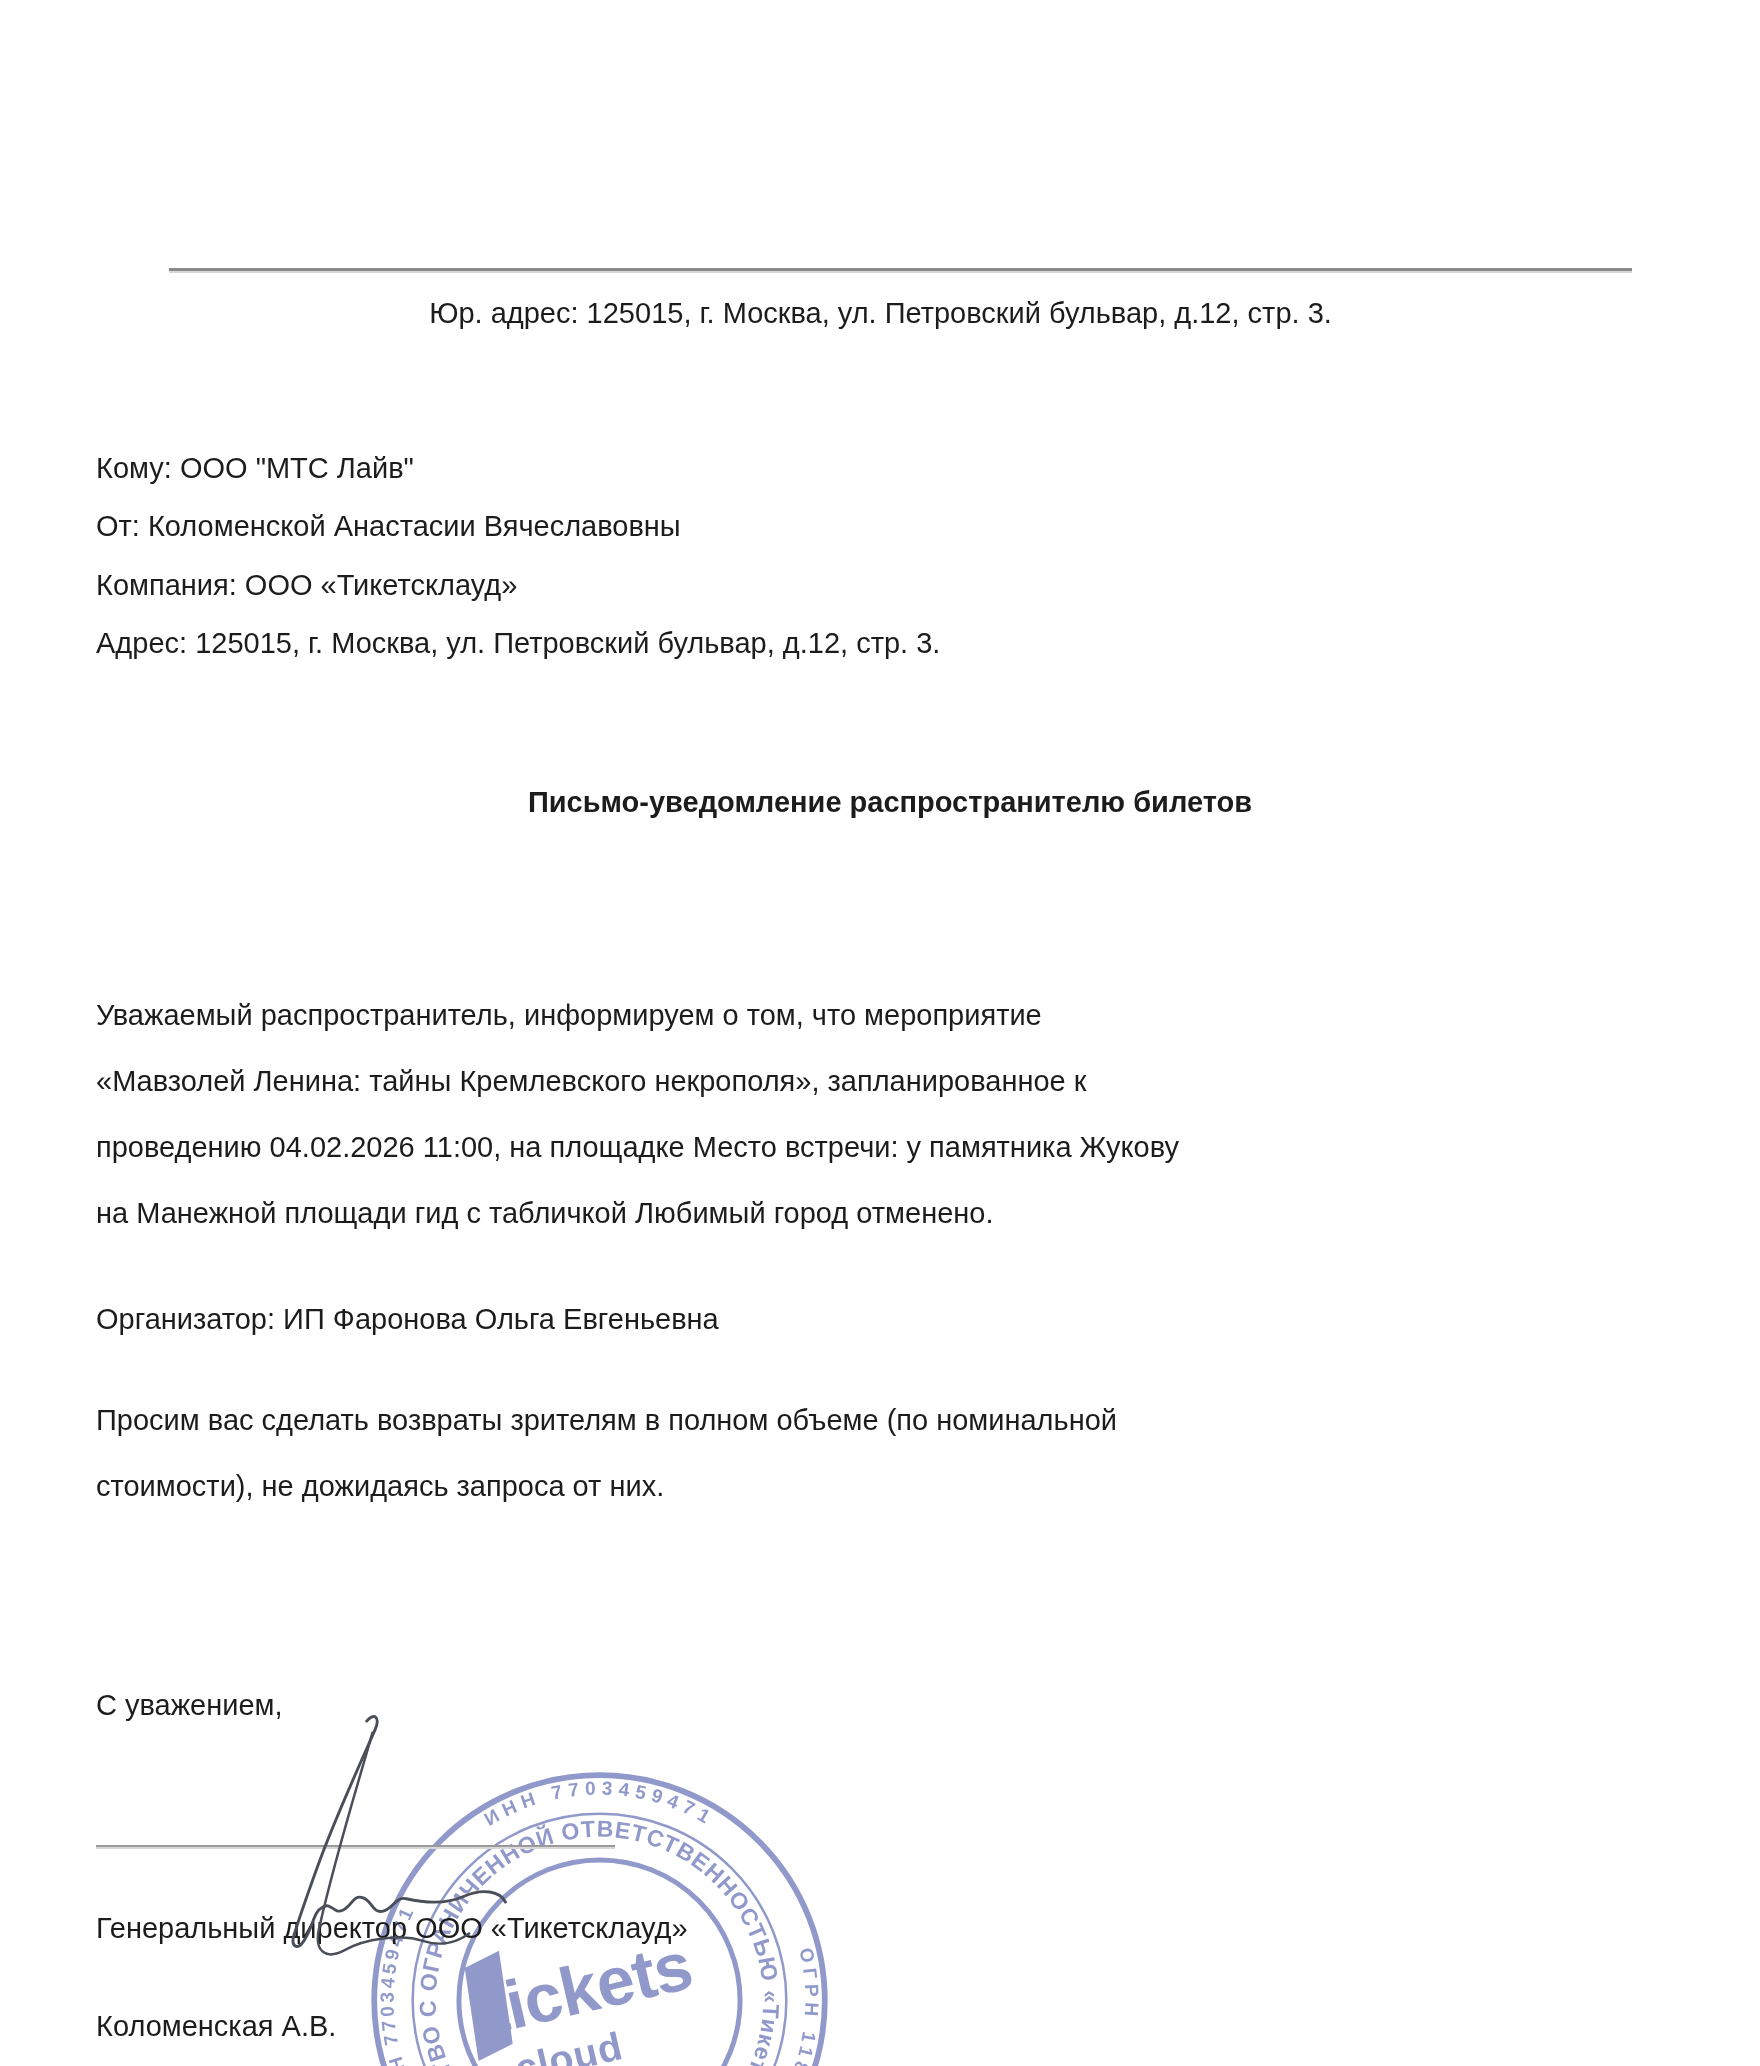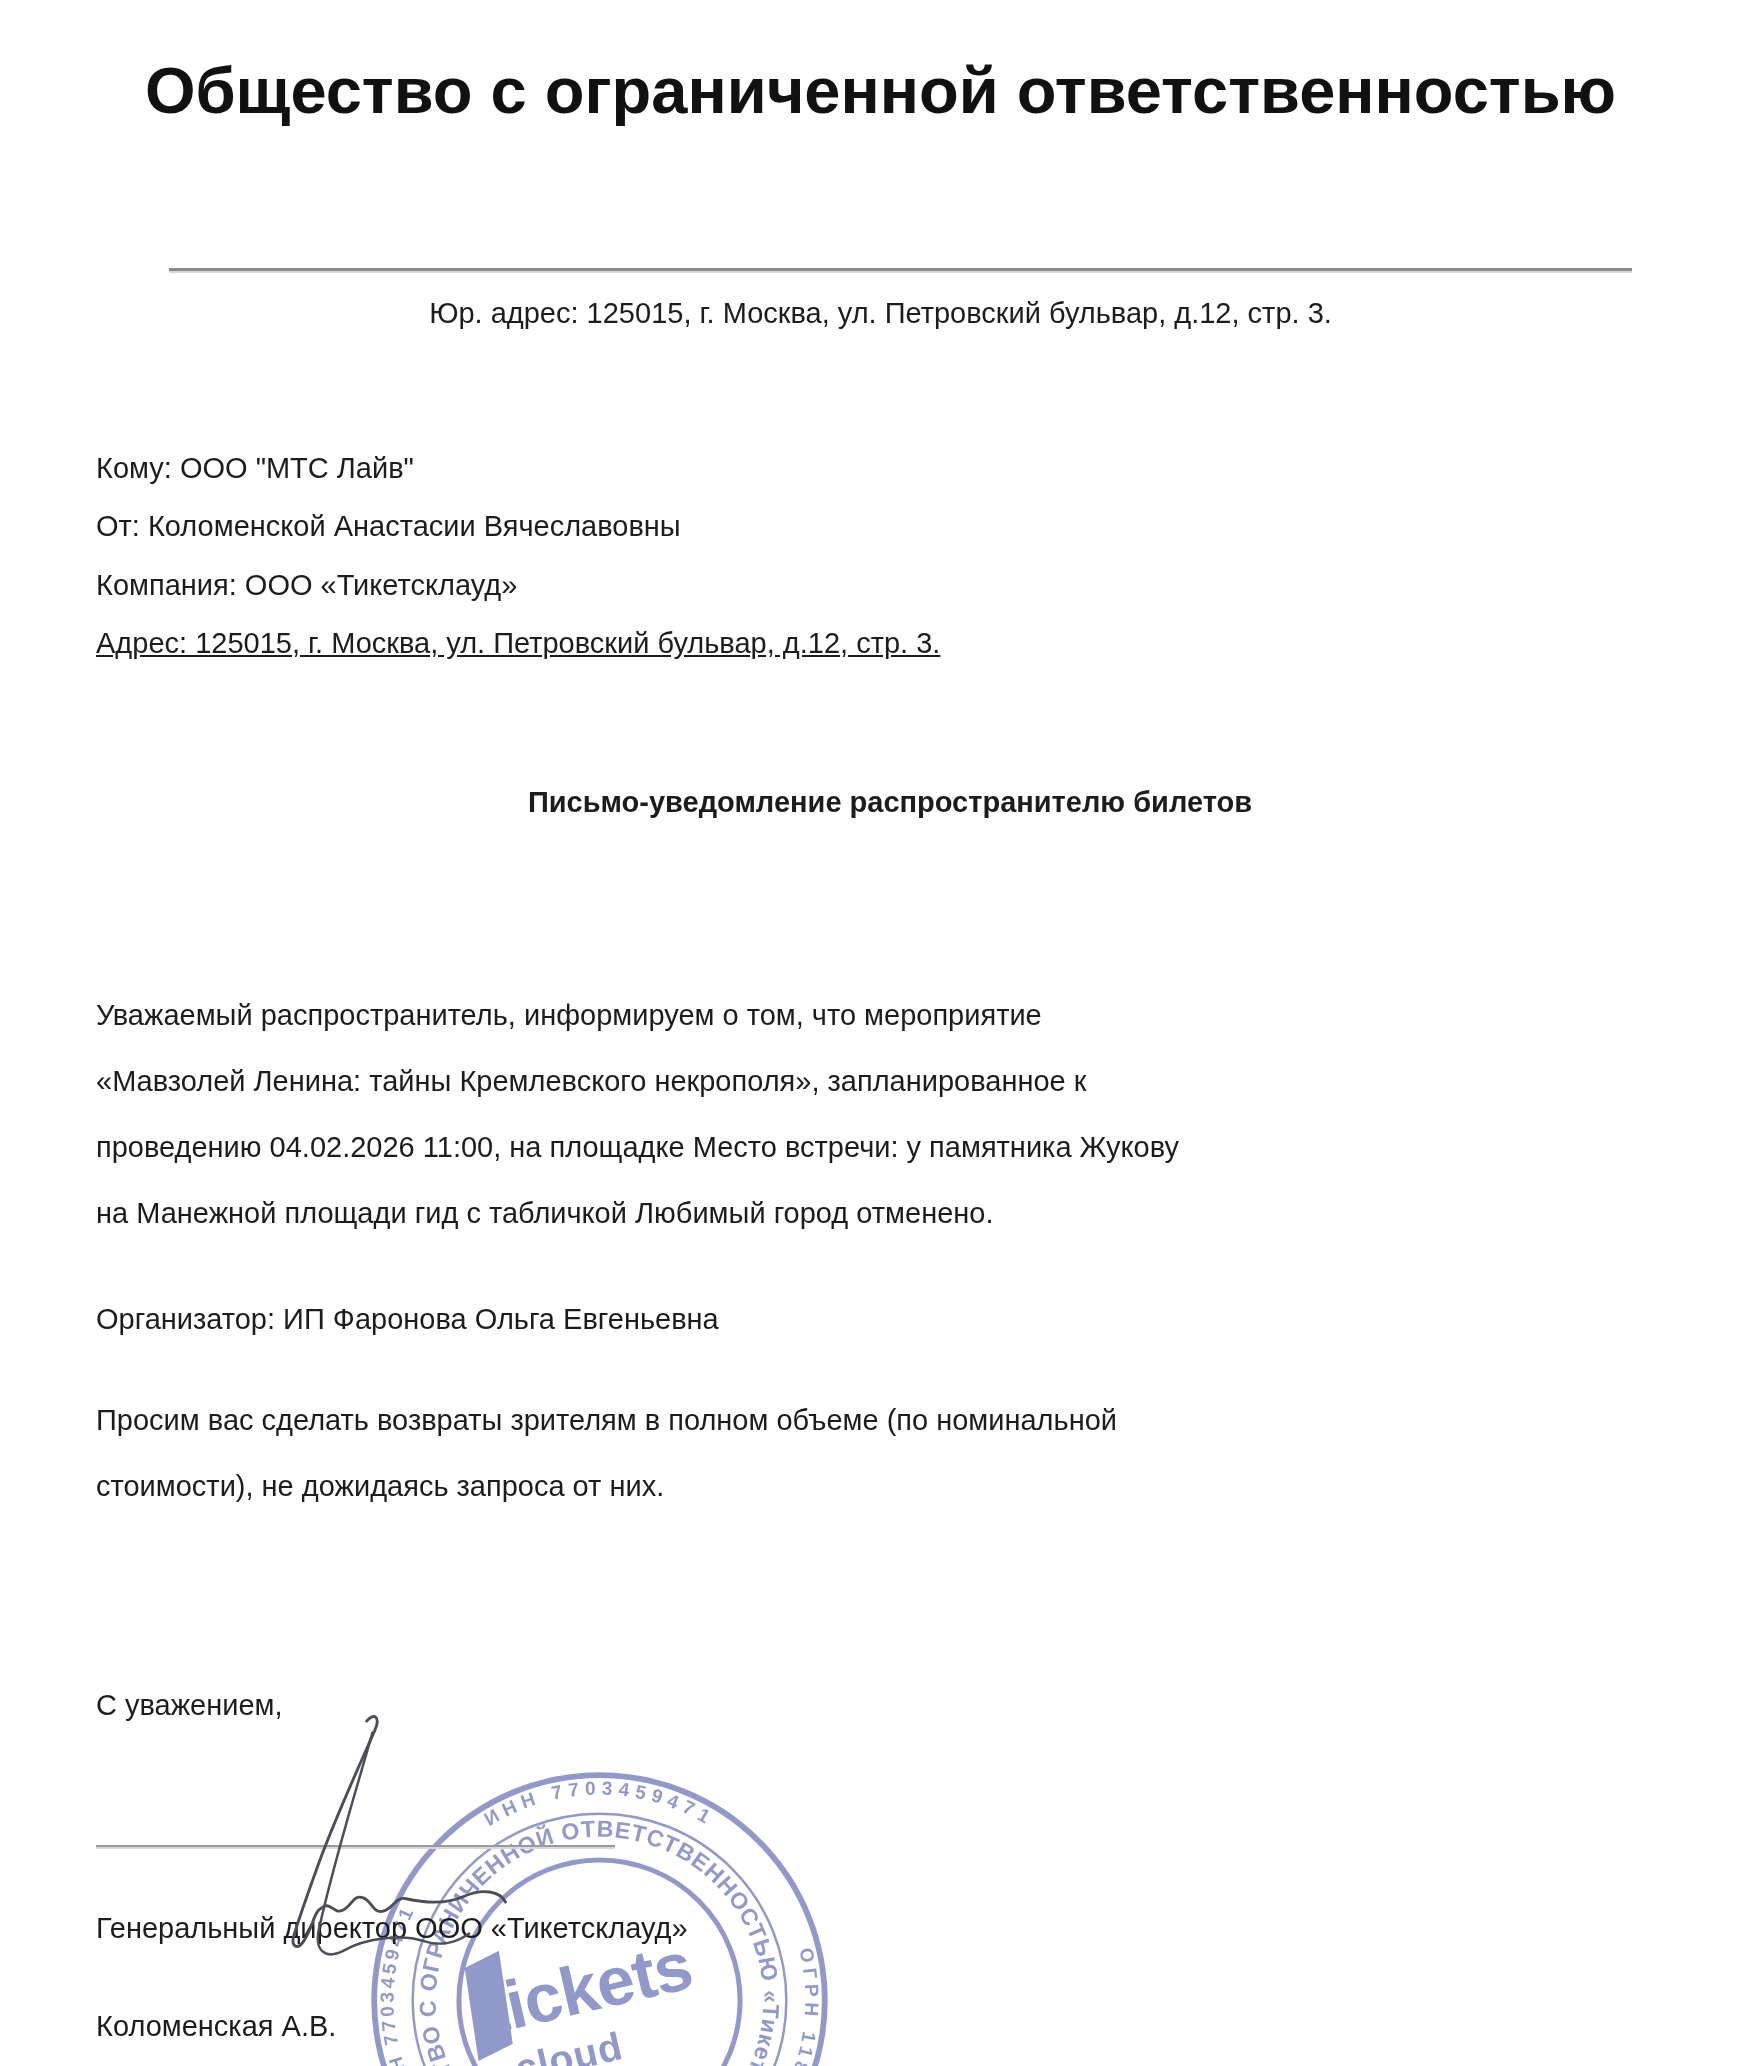--- a/index.html
+++ b/index.html
@@ -30,7 +30,6 @@
 <body>
 
 <div class="title">
-  <div>Общество с ограниченной ответственностью</div>
 </div>
 
 <div class="rule title-rule"></div>

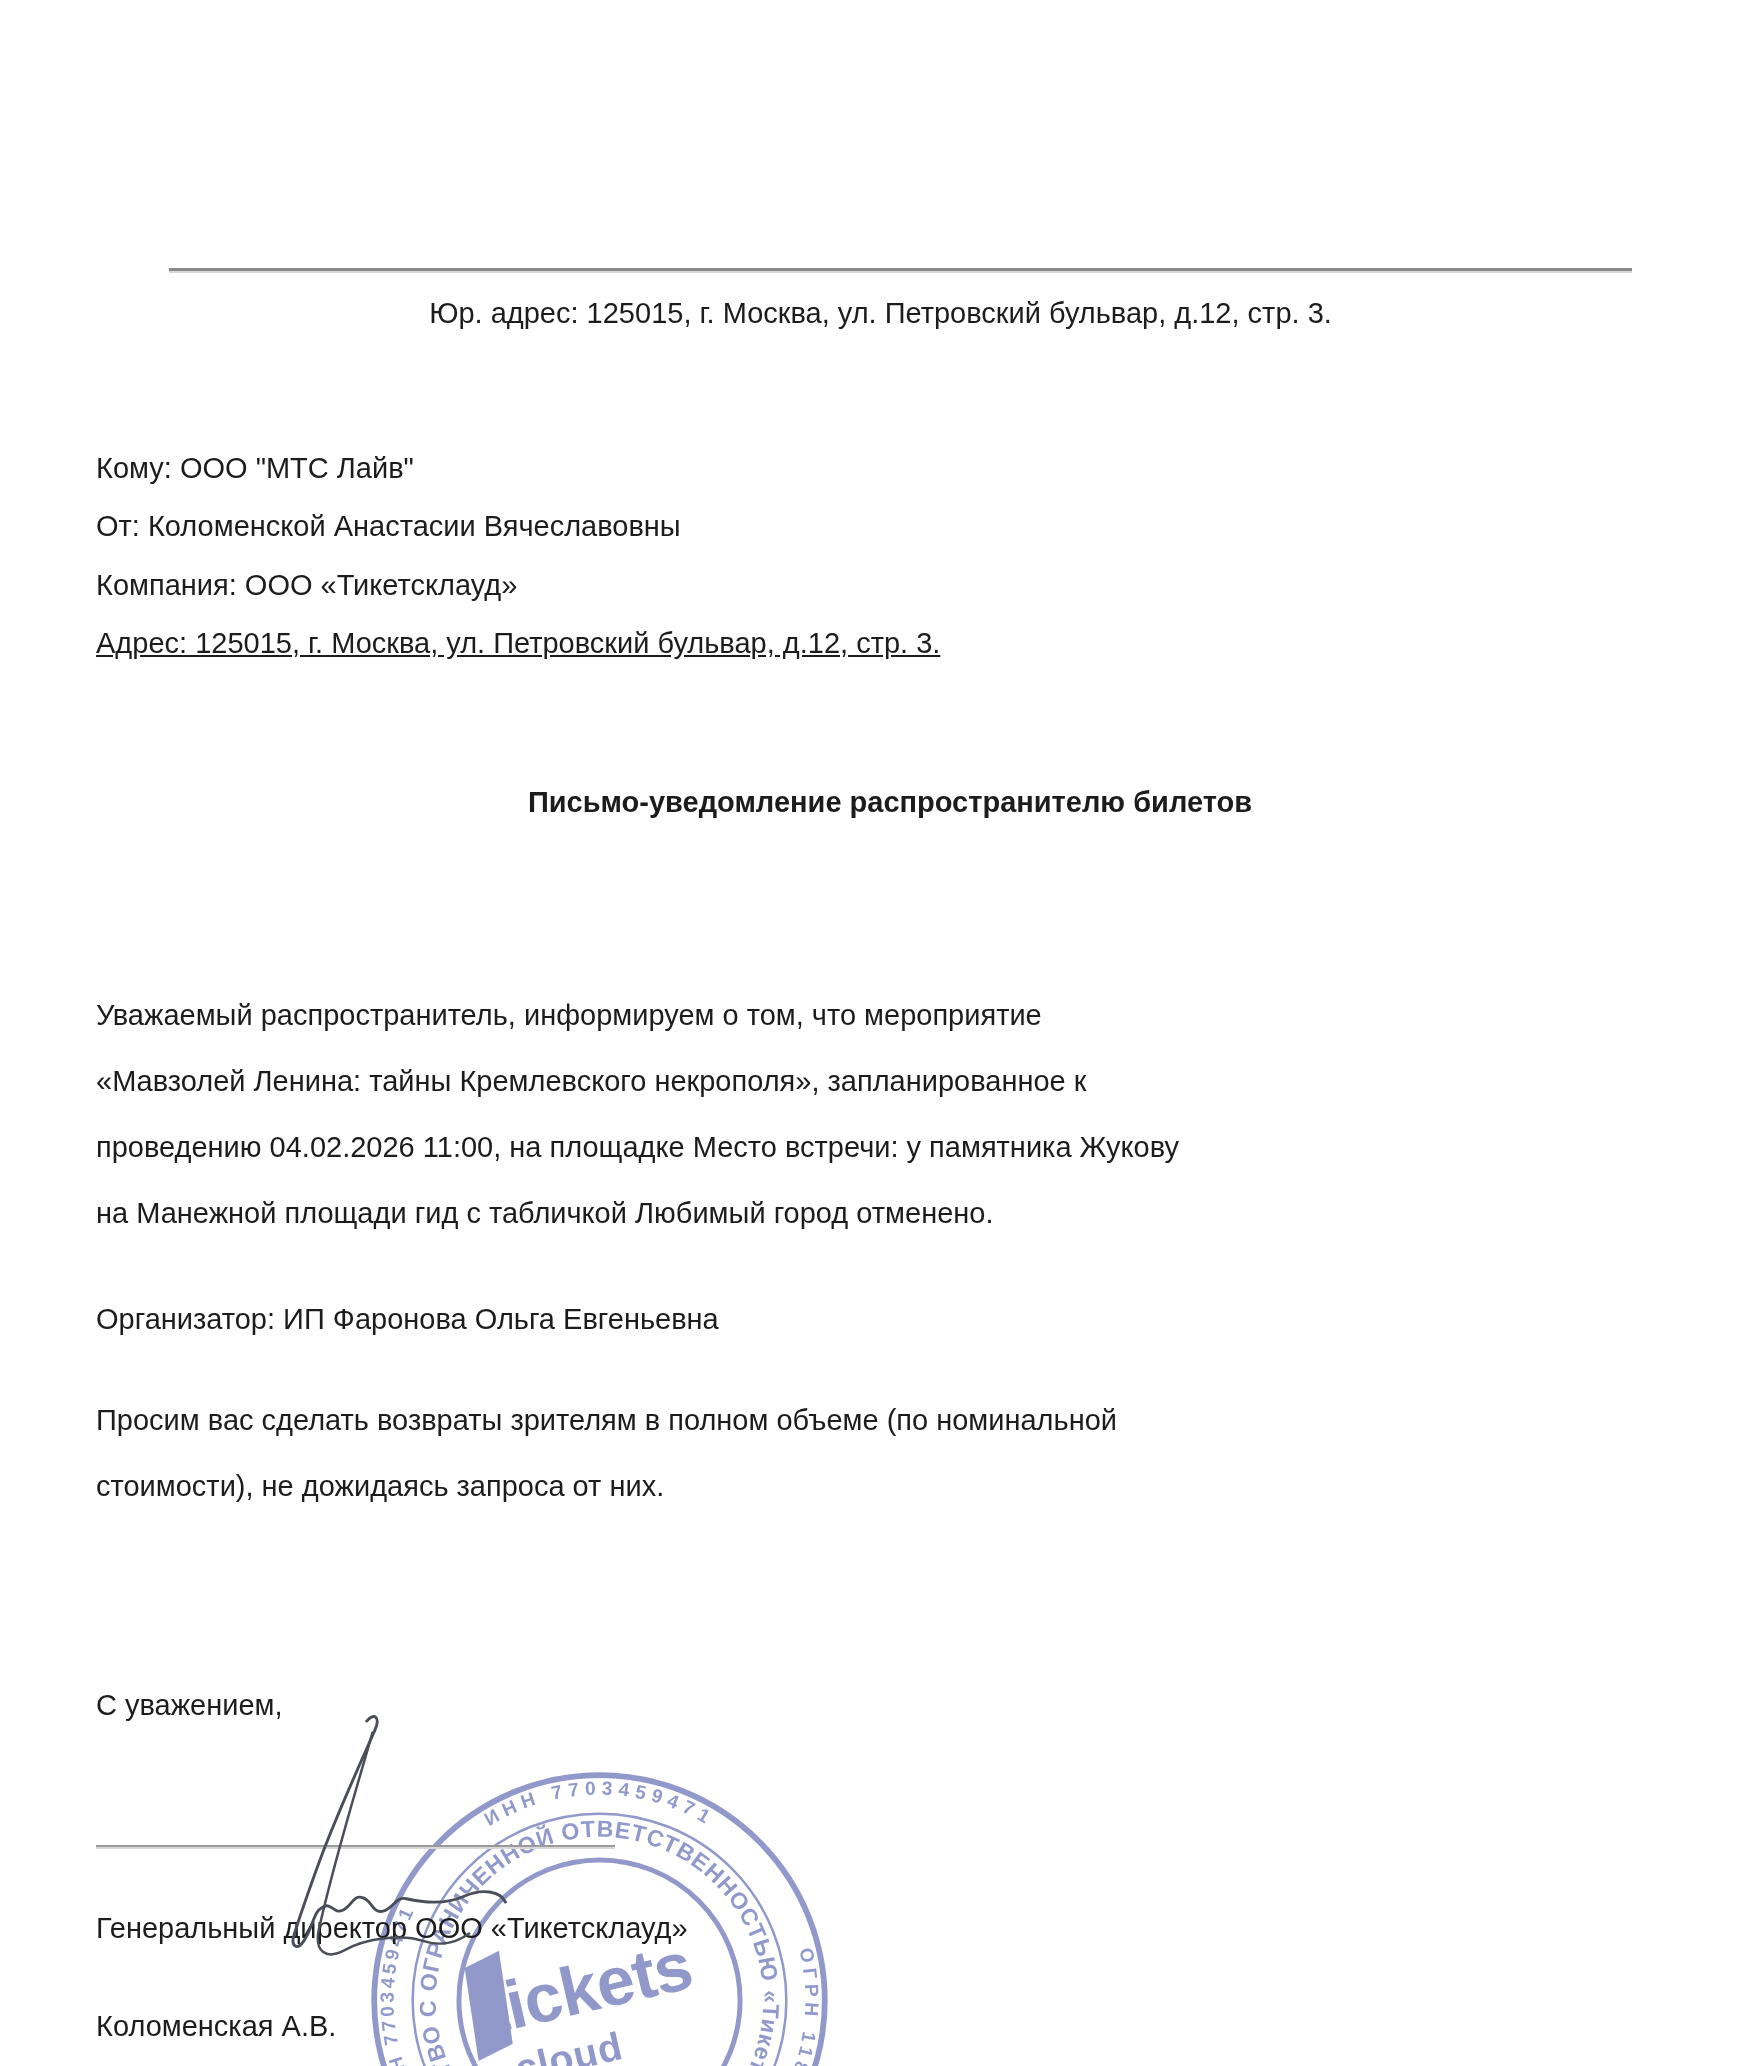--- a/index.html
+++ b/index.html
@@ -39,7 +39,7 @@
 <div class="t lm" style="top:454px;">Кому: ООО "МТС Лайв"</div>
 <div class="t lm" style="top:512px;">От: Коломенской Анастасии Вячеславовны</div>
 <div class="t lm" style="top:571px;">Компания: ООО «Тикетсклауд»</div>
-<div class="t lm" style="top:629px;text-decoration:underline;">Адрес: 125015, г. Москва, ул. Петровский бульвар, д.12, стр. 3.</div>
+<div class="t lm" style="top:629px;">Адрес: 125015, г. Москва, ул. Петровский бульвар, д.12, стр. 3.</div>
 
 <div class="t center bold" style="top:788px;padding-left:19px;">Письмо-уведомление распространителю билетов</div>
 

